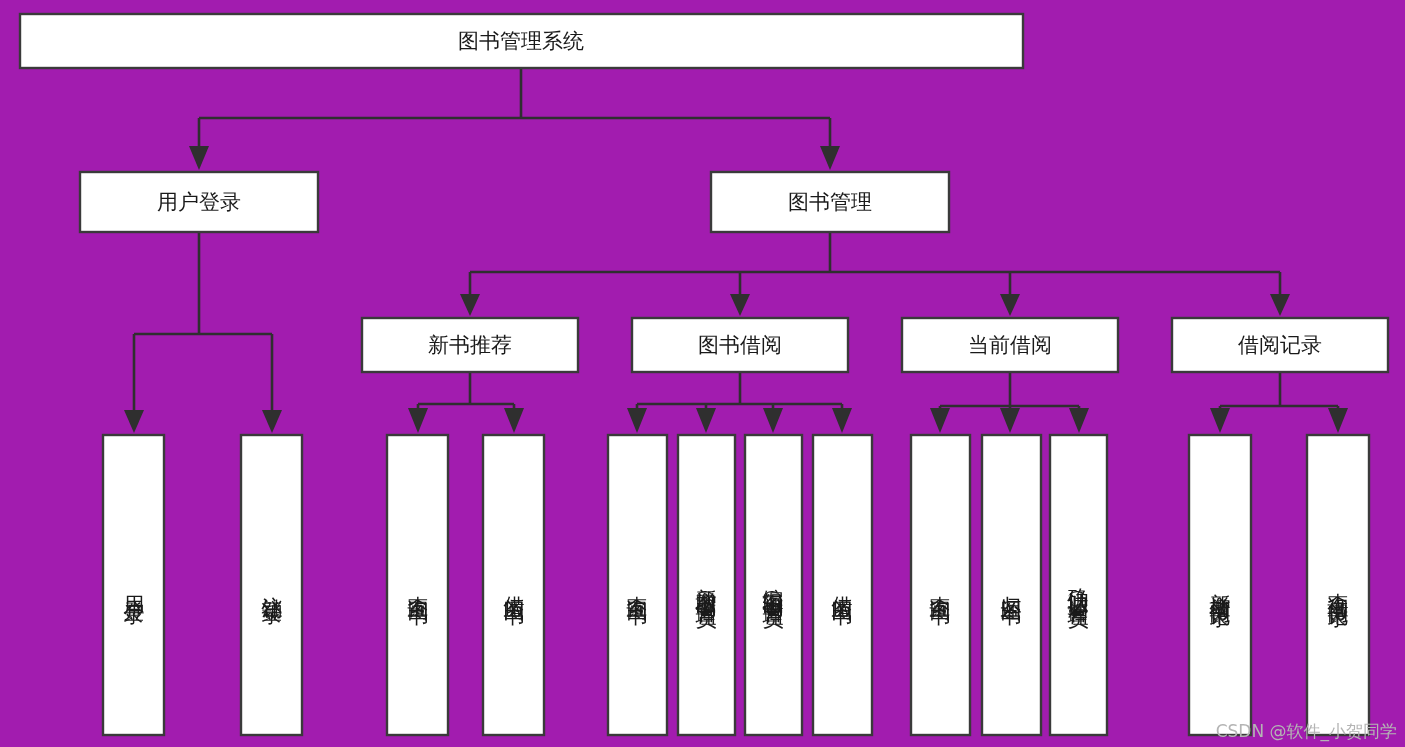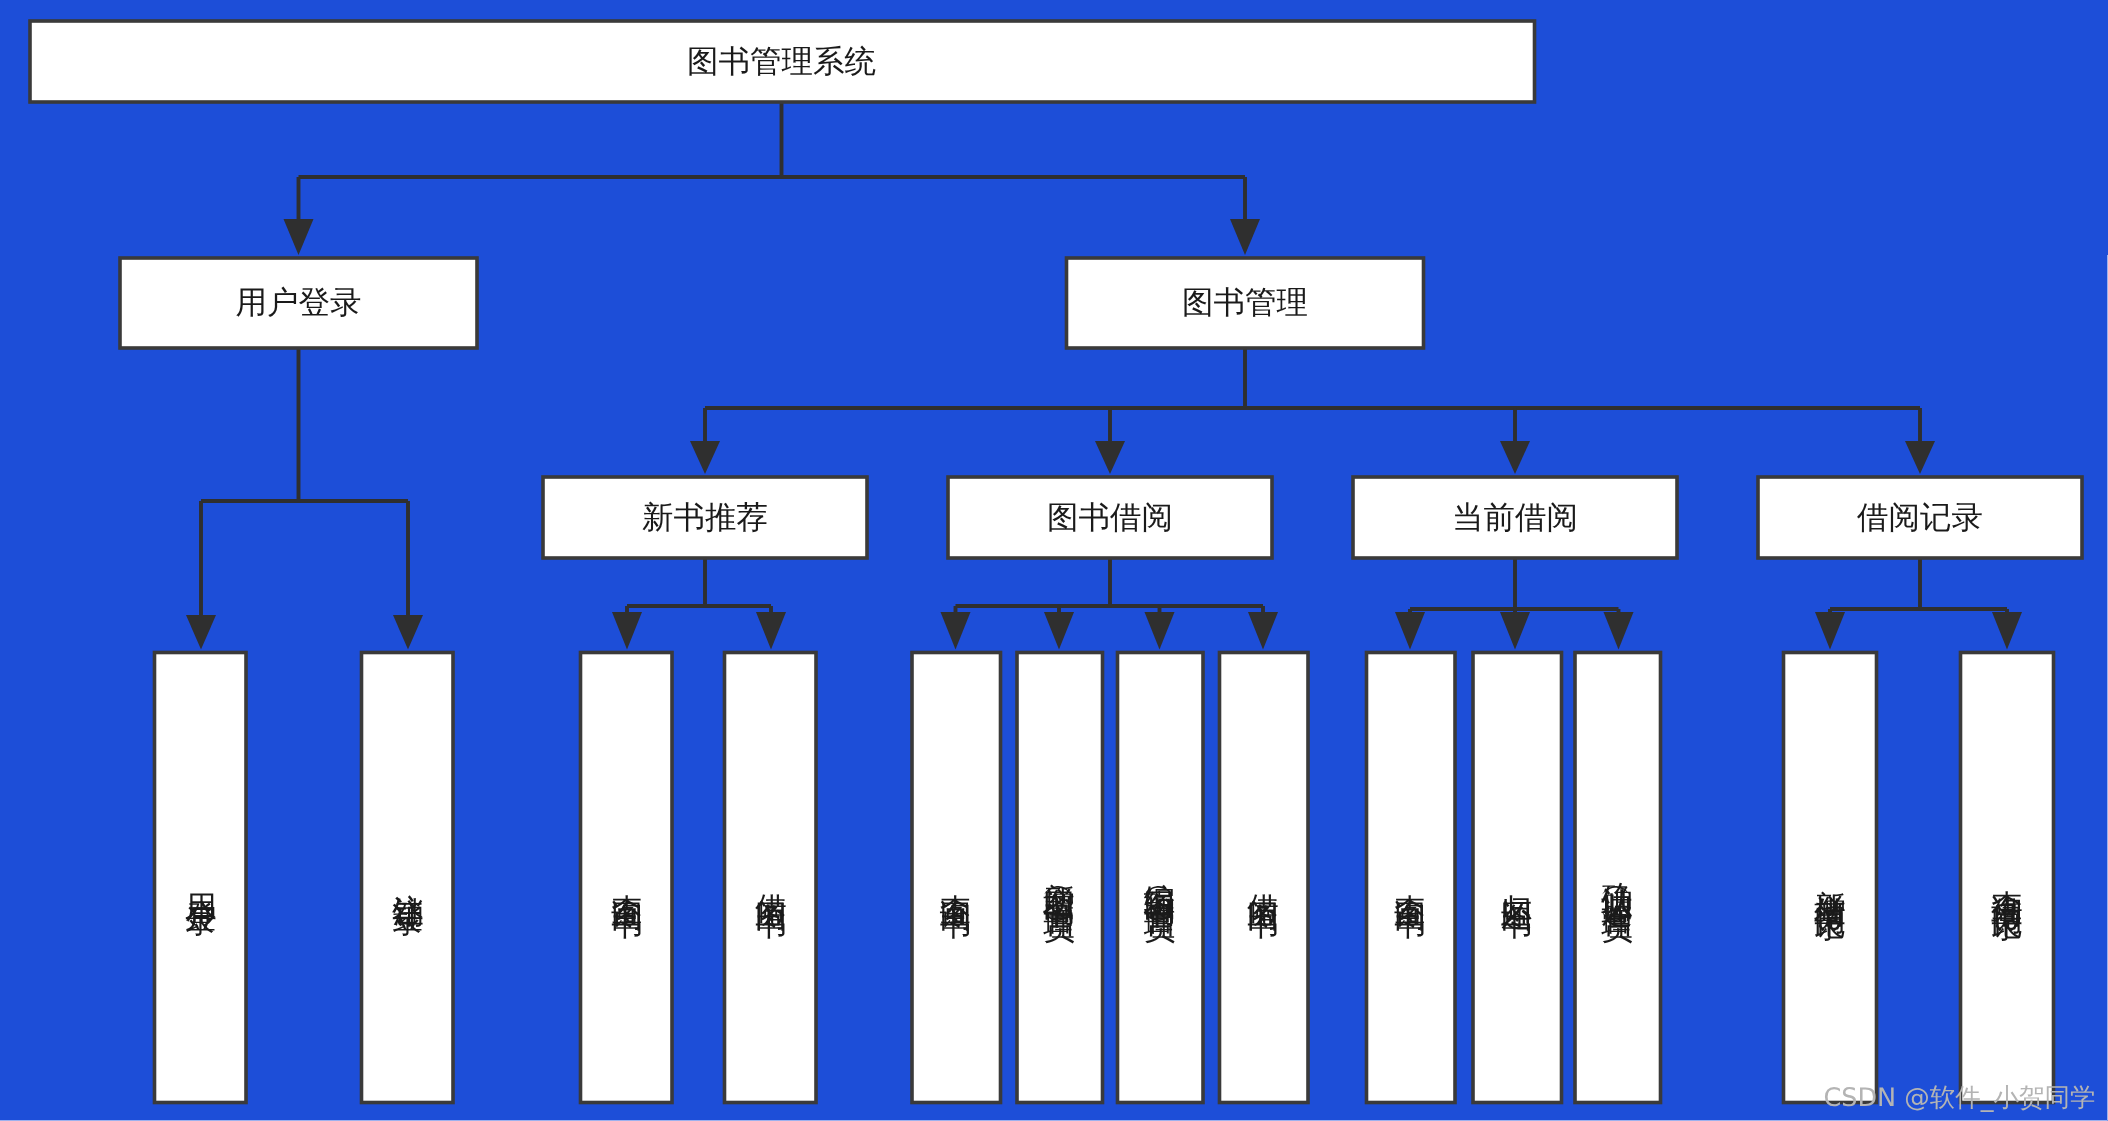--- a/index.html
+++ b/index.html
@@ -14,7 +14,7 @@
     position: relative;
     width: 1405px;
     height: 747px;
-    background: #1d4ed8;
+    background: #a21caf;
     overflow: hidden;
   }
   svg#tree-svg {

